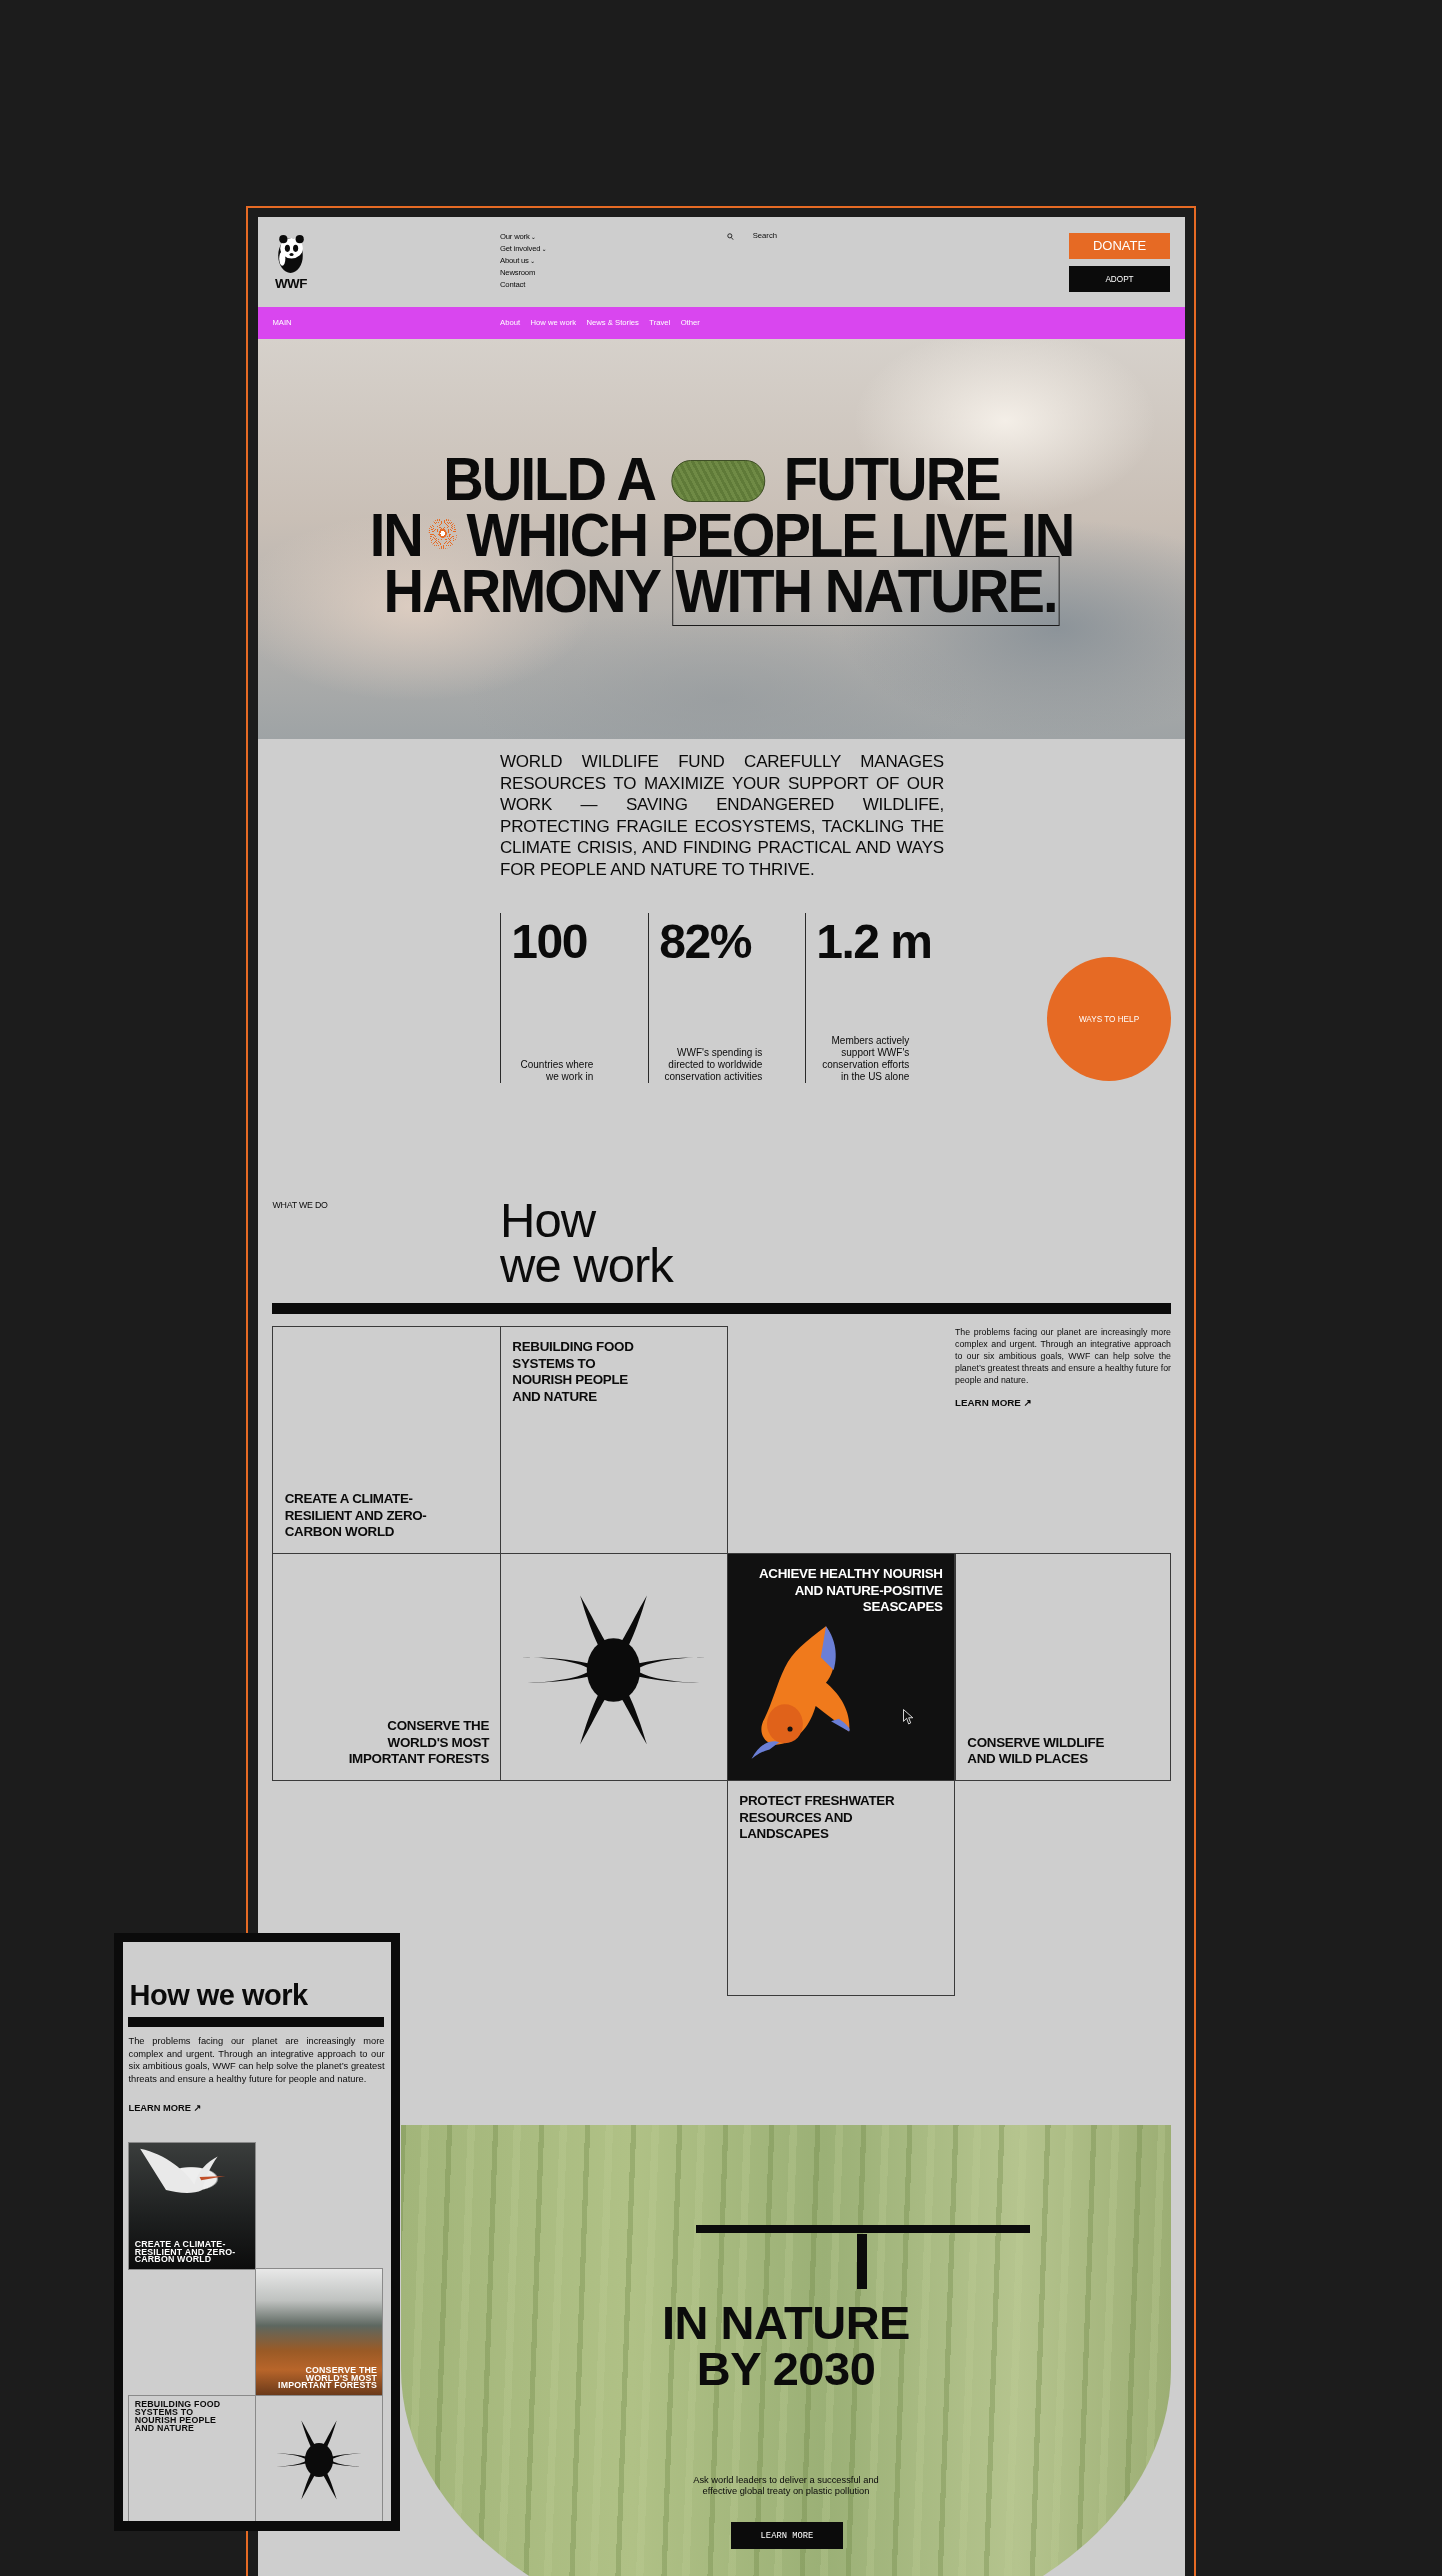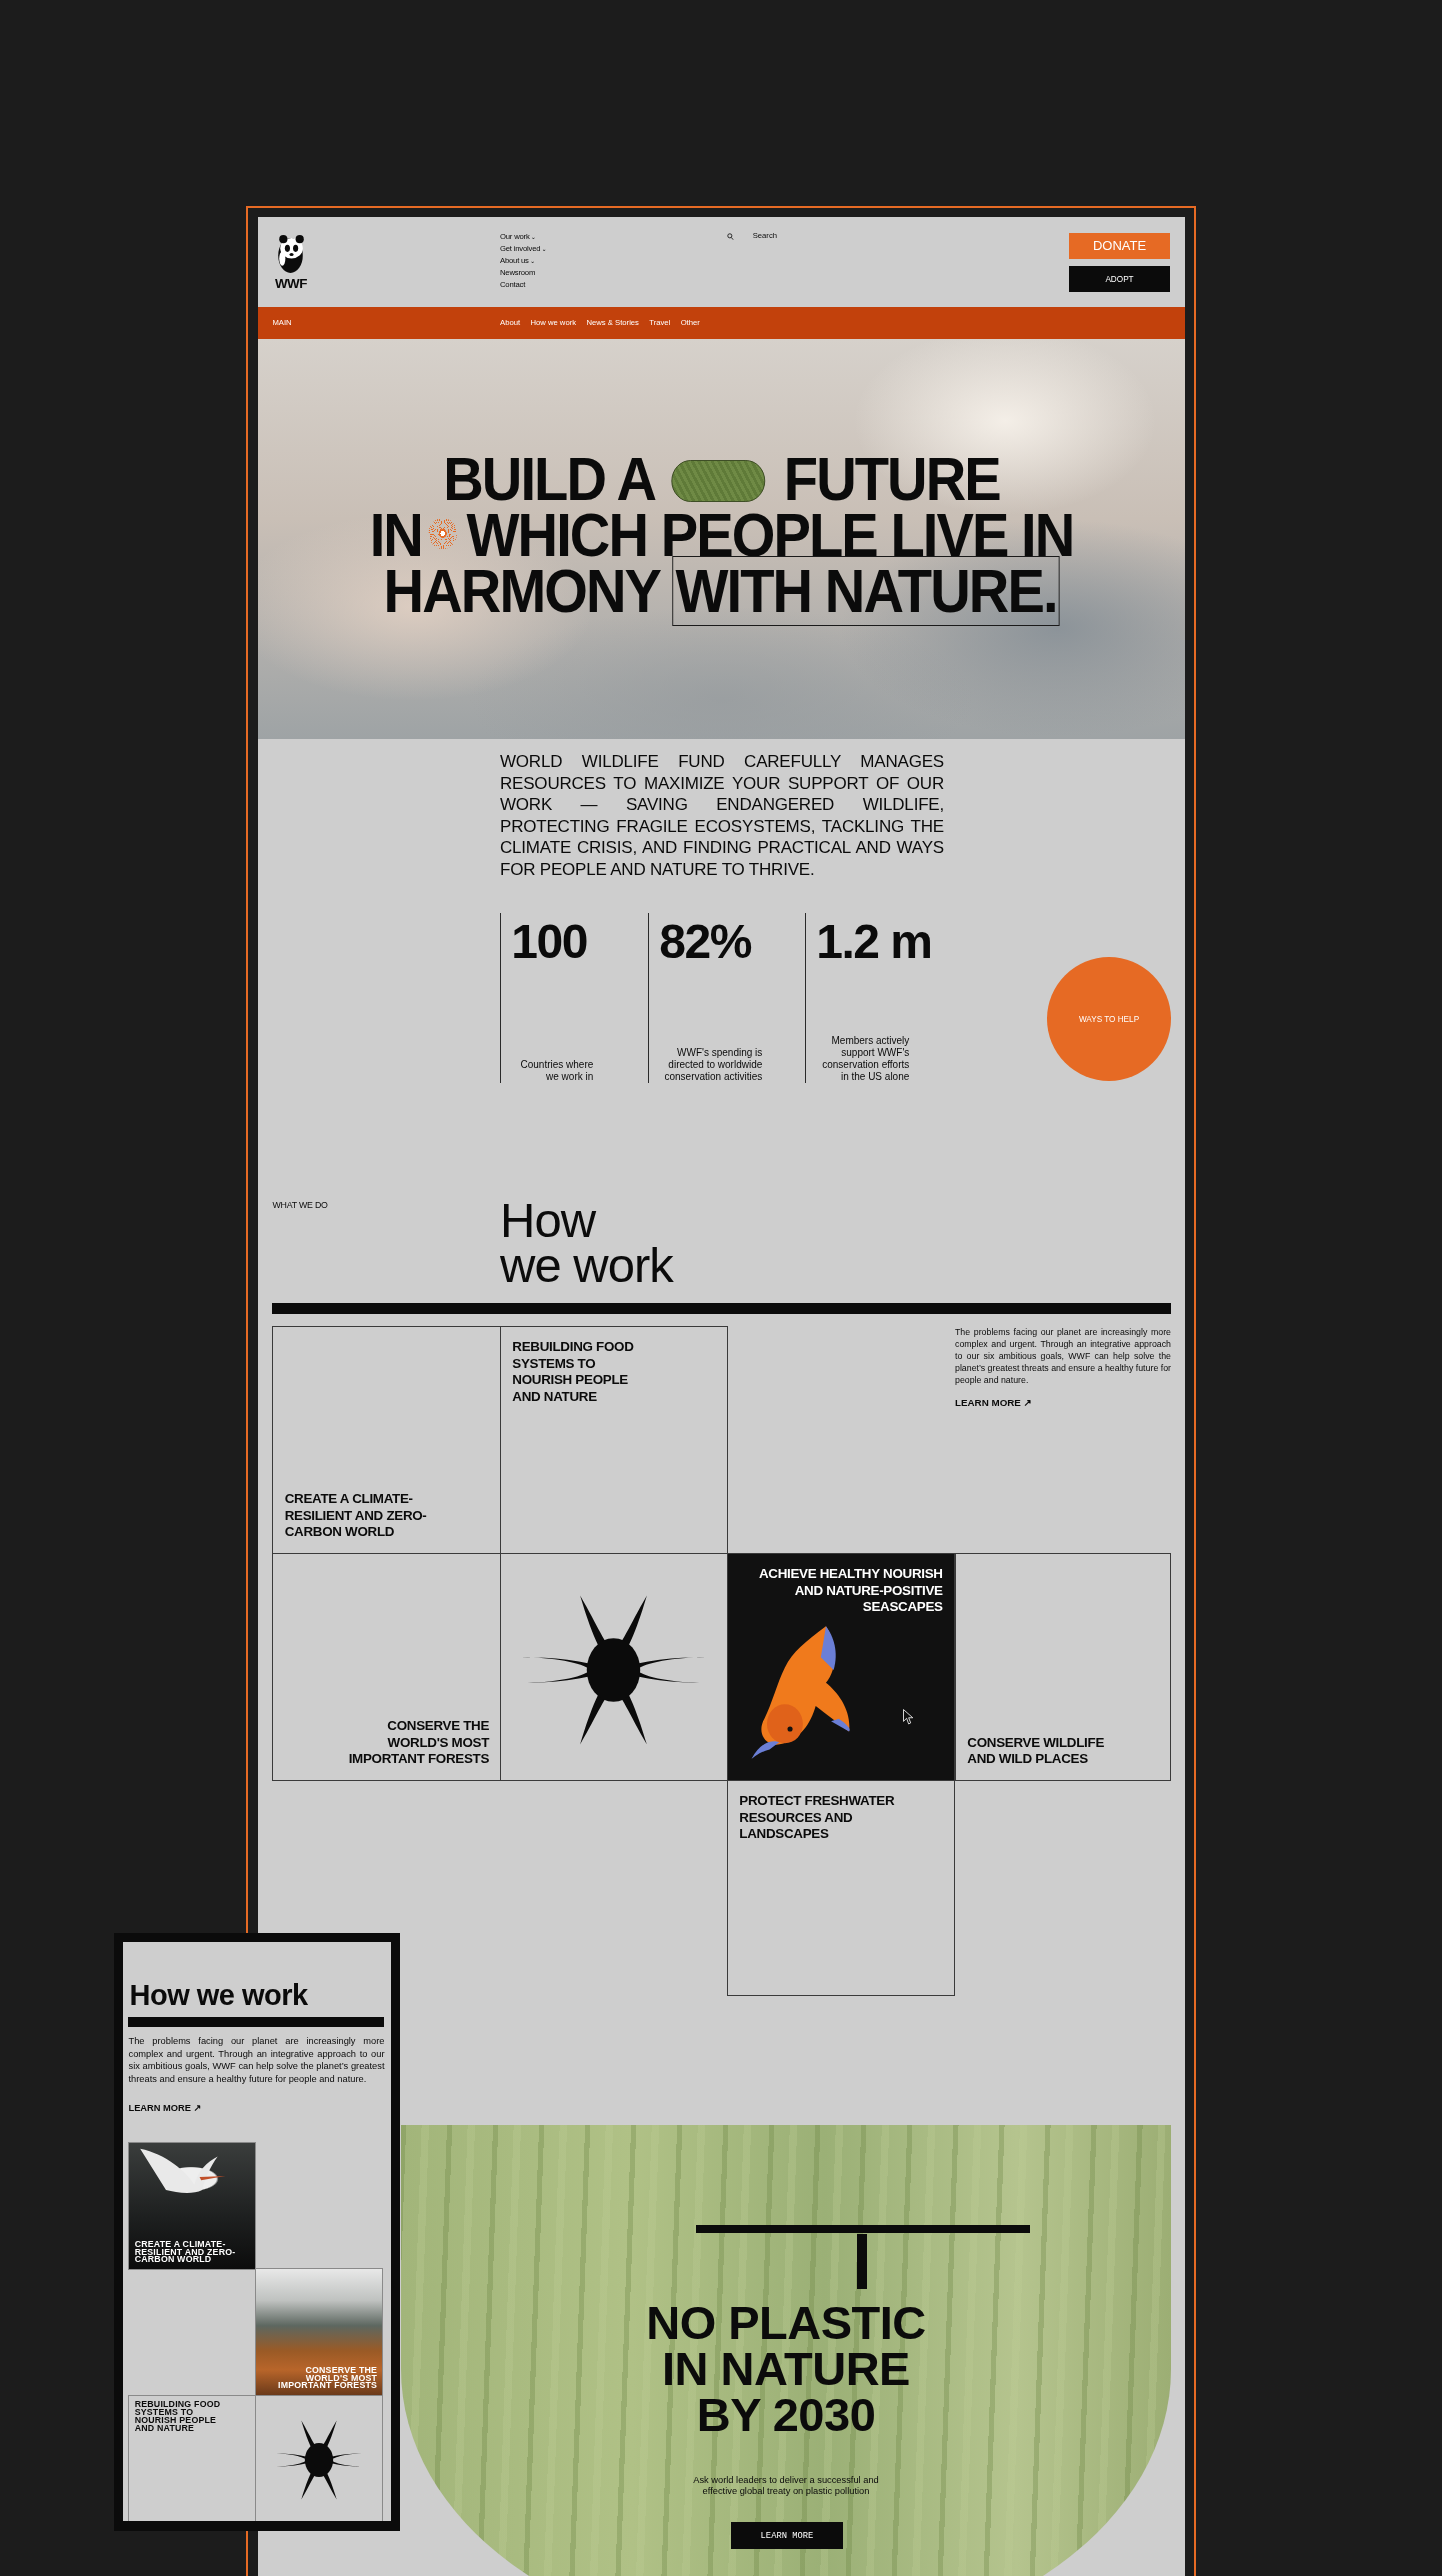--- a/index.html
+++ b/index.html
@@ -21,7 +21,7 @@
   .btn-donate { left: 811px; top: 15.5px; width: 101px; height: 26px; background: #e66a24; color: #fff; font-size: 13px; display: flex; align-items: center; justify-content: center; cursor: pointer; }
   .btn-adopt { left: 811px; top: 49px; width: 101px; height: 26px; background: #0b0b0b; color: #fff; font-size: 8.2px; display: flex; align-items: center; justify-content: center; cursor: pointer; }
 
-  .subnav { left: 0; top: 90px; width: 927px; height: 32px; background: #c2410c; color: #fff; }
+  .subnav { left: 0; top: 90px; width: 927px; height: 32px; background: #d946ef; color: #fff; }
   .subnav .label { position: absolute; left: 14.4px; top: 11.3px; font-size: 7.7px; }
   .subnav .links { position: absolute; left: 242px; top: 11.3px; display: flex; gap: 10.3px; font-size: 7.7px; }
   .subnav .links span { cursor: pointer; }

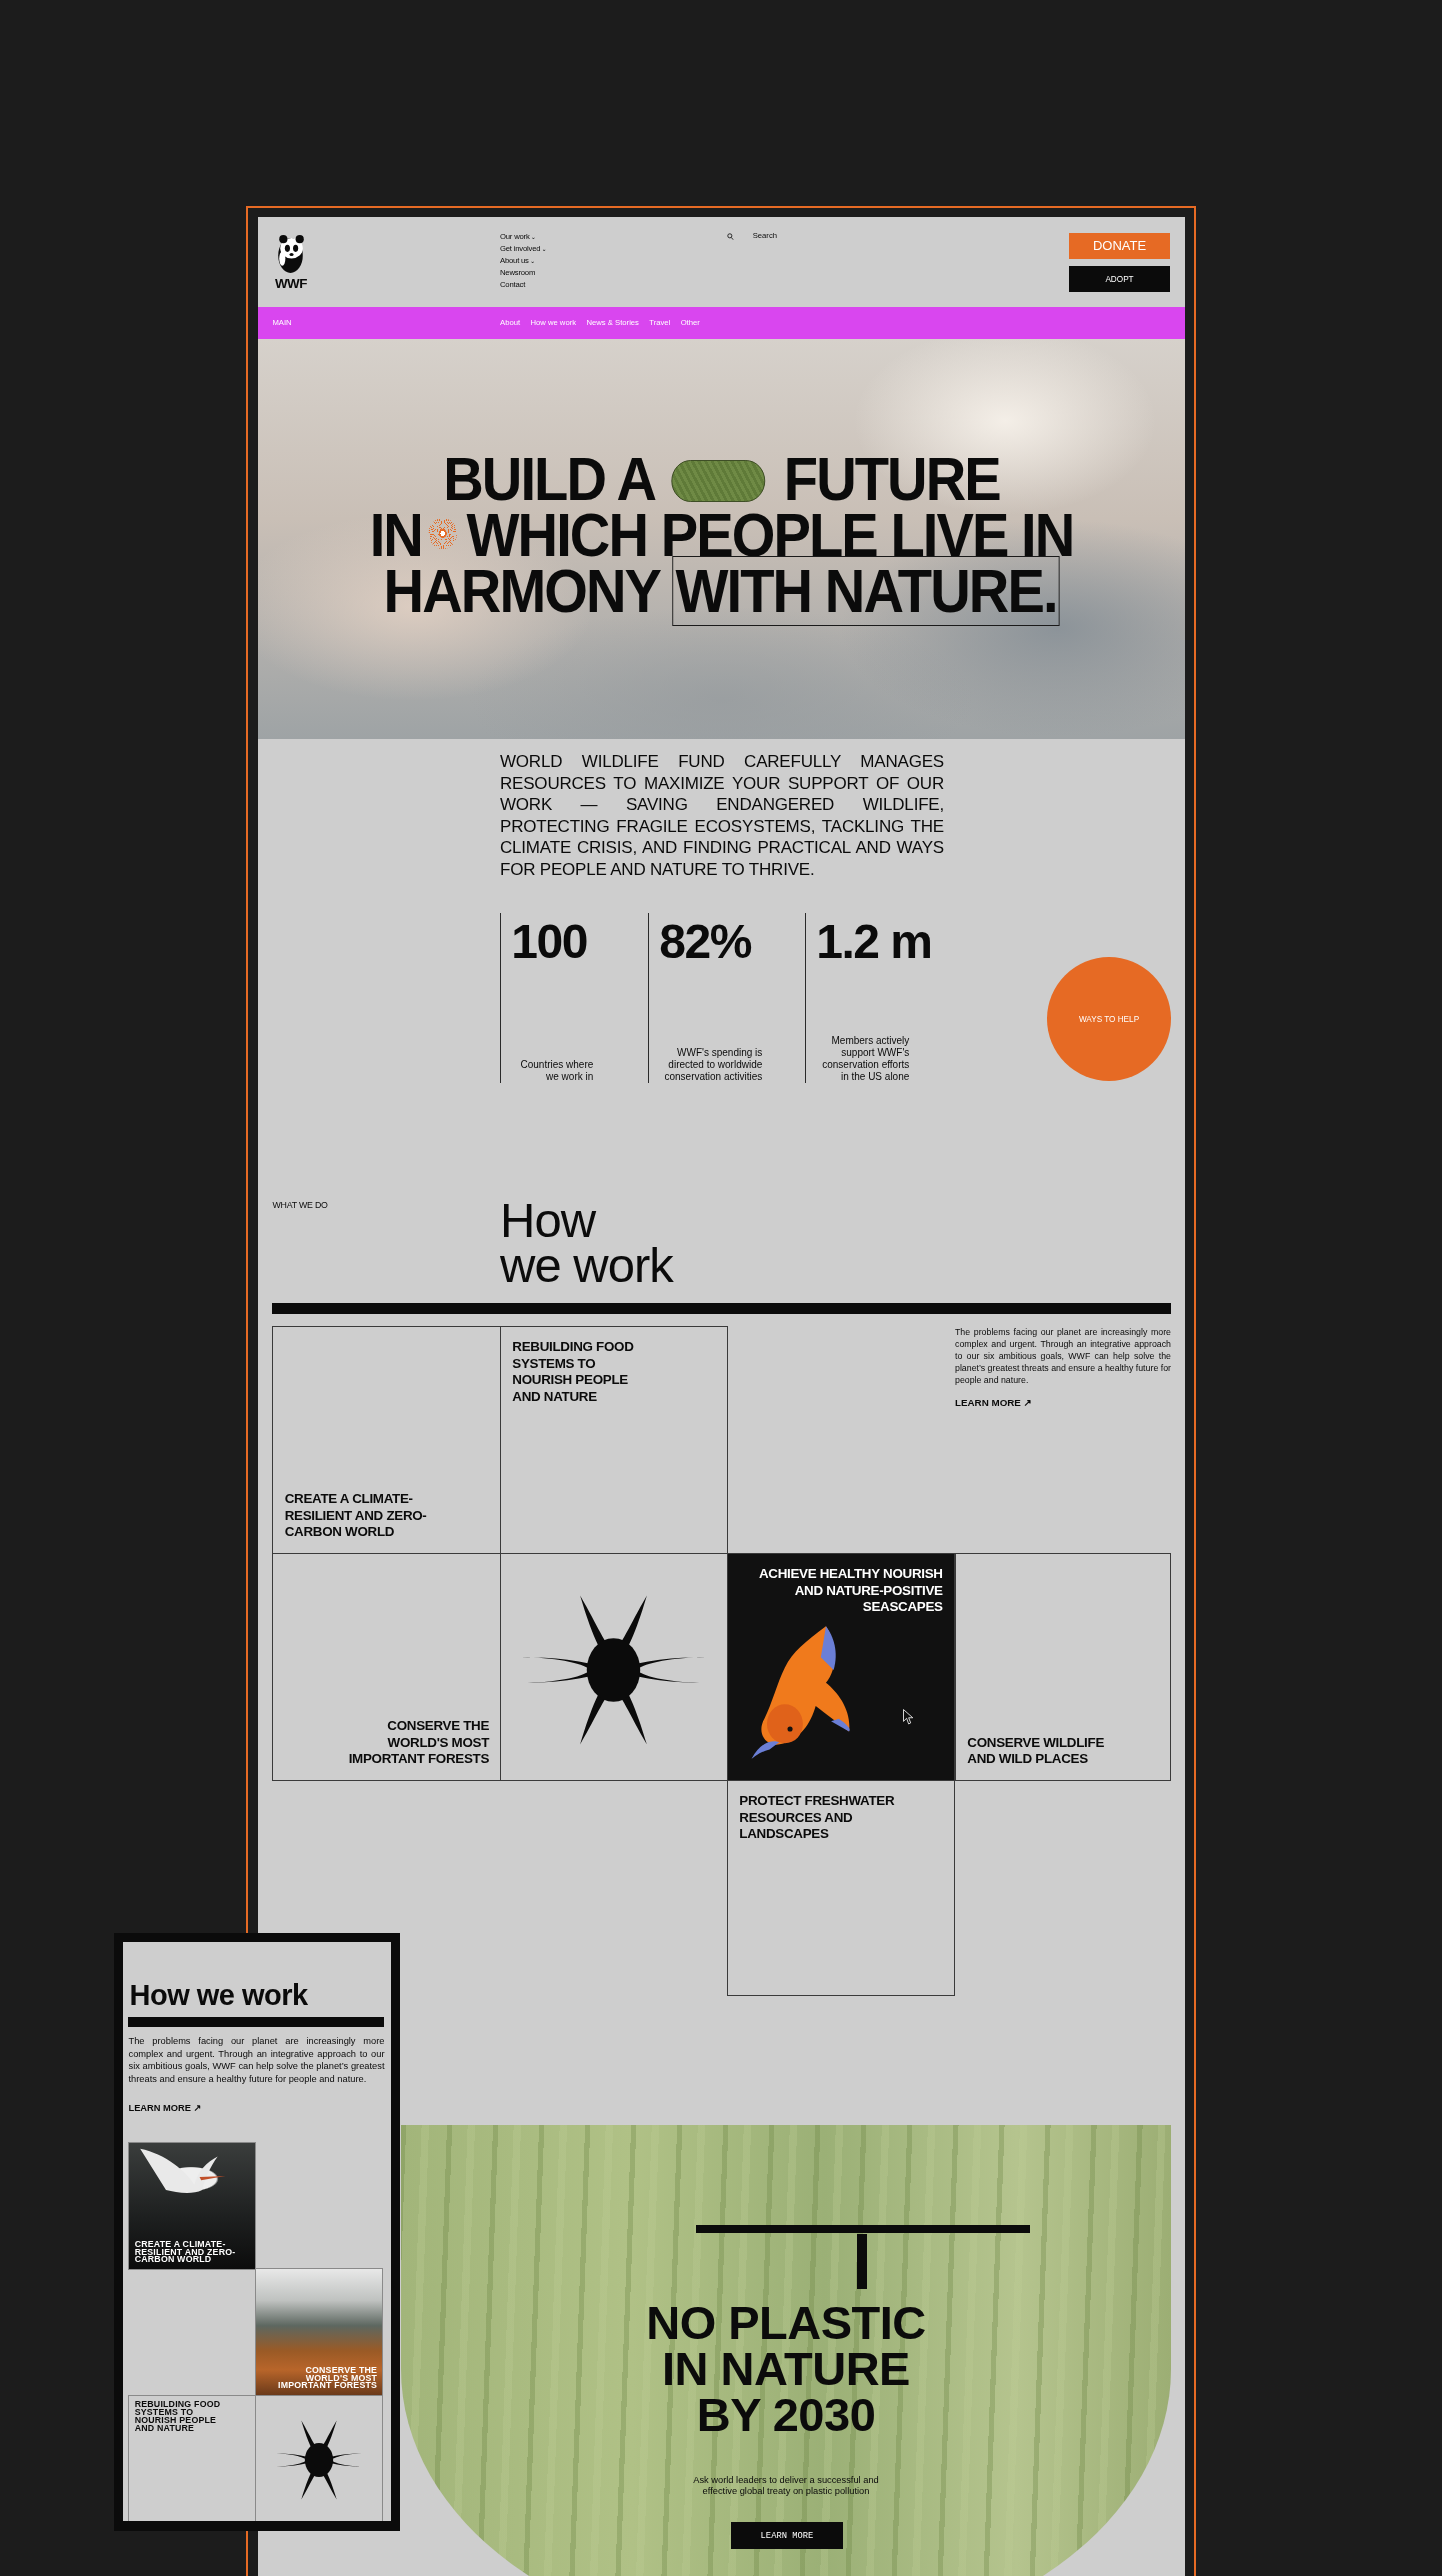--- a/index.html
+++ b/index.html
@@ -239,7 +239,6 @@
     <div class="tbar"></div>
     <div class="tstem"></div>
     <div class="np-title">
-      <div>NO PLASTIC</div>
       <div>IN NATURE</div>
       <div>BY 2030</div>
     </div>

